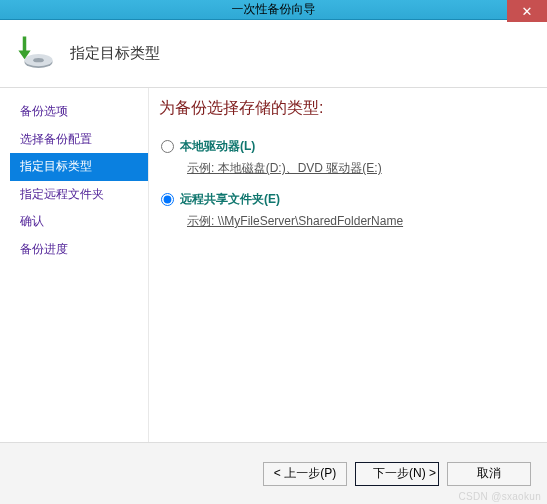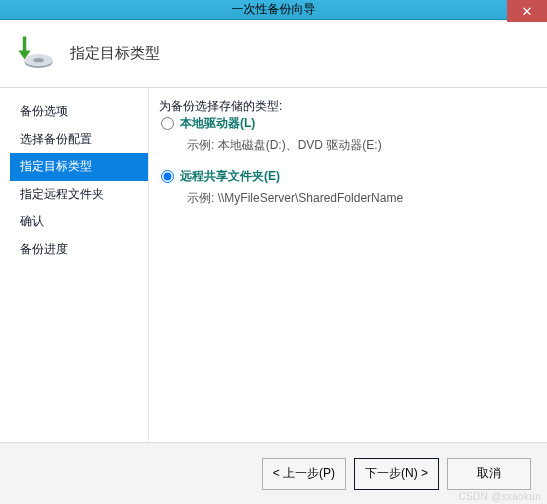--- a/index.html
+++ b/index.html
@@ -16,7 +16,7 @@
     .content { flex: 1; display: flex; }
     
     .sidebar { width: 148px; padding: 10px 0 0 14px; }
-    .nav-item { font-size: 12px; color: #0f172a; padding: 6px 8px 6px 6px; cursor: pointer; line-height: 1.3; }
+    .nav-item { font-size: 12px; color: #4c1d95; padding: 6px 8px 6px 6px; cursor: pointer; line-height: 1.3; }
     .nav-item.active { background: #0a80e0; color: #ffffff; margin-left: -4px; padding-left: 10px; }
     
     .main { flex: 1; padding: 10px 12px 0 10px; border-left: 1px solid #e8e8e8; }

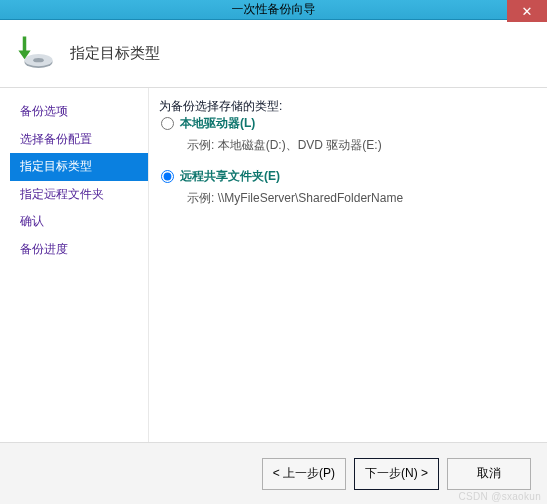--- a/index.html
+++ b/index.html
@@ -20,7 +20,7 @@
     .nav-item.active { background: #0a80e0; color: #ffffff; margin-left: -4px; padding-left: 10px; }
     
     .main { flex: 1; padding: 10px 12px 0 10px; border-left: 1px solid #e8e8e8; }
-    .main-heading { font-size: 12px; color: #0f172a; margin-bottom: 0; }
+    .main-heading { font-size: 16px; color: #7f1d1d; margin-bottom: 19px; }
     .radio-group { margin-left: 2px; }
     .radio-option { margin-bottom: 8px; }
     .radio-row { display: flex; align-items: center; gap: 6px; }

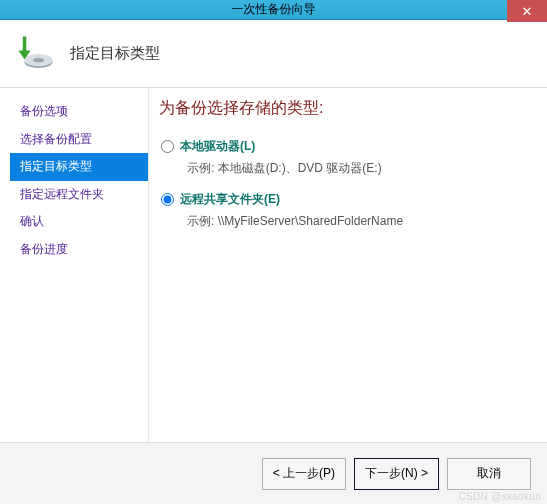--- a/index.html
+++ b/index.html
@@ -26,7 +26,7 @@
     .radio-row { display: flex; align-items: center; gap: 6px; }
     .radio-row input[type="radio"] { margin: 0; }
     .radio-label { font-size: 12px; color: #0f766e; font-weight: bold; }
-    .radio-example { font-size: 12px; color: #555; margin: 5px 0 14px 26px; }
+    .radio-example { font-size: 12px; color: #555; margin: 5px 0 14px 26px; text-decoration: underline; }
     
     .footer { height: 62px; border-top: 1px solid #ddd; display: flex; justify-content: flex-end; align-items: center; padding-right: 16px; gap: 8px; background: #f4f4f4; }
     .btn { min-width: 84px; height: 32px; font-size: 12px; border: 1px solid #b0b0b0; background: #f6f6f6; cursor: pointer; padding: 0 10px; }

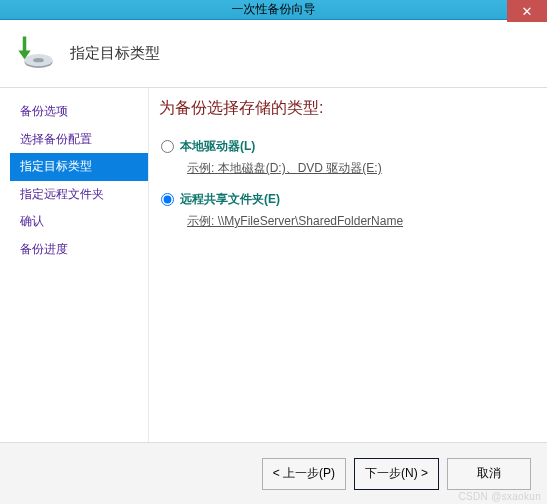--- a/index.html
+++ b/index.html
@@ -29,7 +29,7 @@
     .radio-example { font-size: 12px; color: #555; margin: 5px 0 14px 26px; text-decoration: underline; }
     
     .footer { height: 62px; border-top: 1px solid #ddd; display: flex; justify-content: flex-end; align-items: center; padding-right: 16px; gap: 8px; background: #f4f4f4; }
-    .btn { min-width: 84px; height: 32px; font-size: 12px; border: 1px solid #b0b0b0; background: #f6f6f6; cursor: pointer; padding: 0 10px; }
+    .btn { min-width: 84px; height: 24px; font-size: 12px; border: 1px solid #b0b0b0; background: #f6f6f6; cursor: pointer; padding: 0 2px; }
     .btn.default { border: 1px solid #0f172a; text-align: right; }
     .btn.disabled { color: #a0a0a0; cursor: default; border-color: #d0d0d0; }
     

